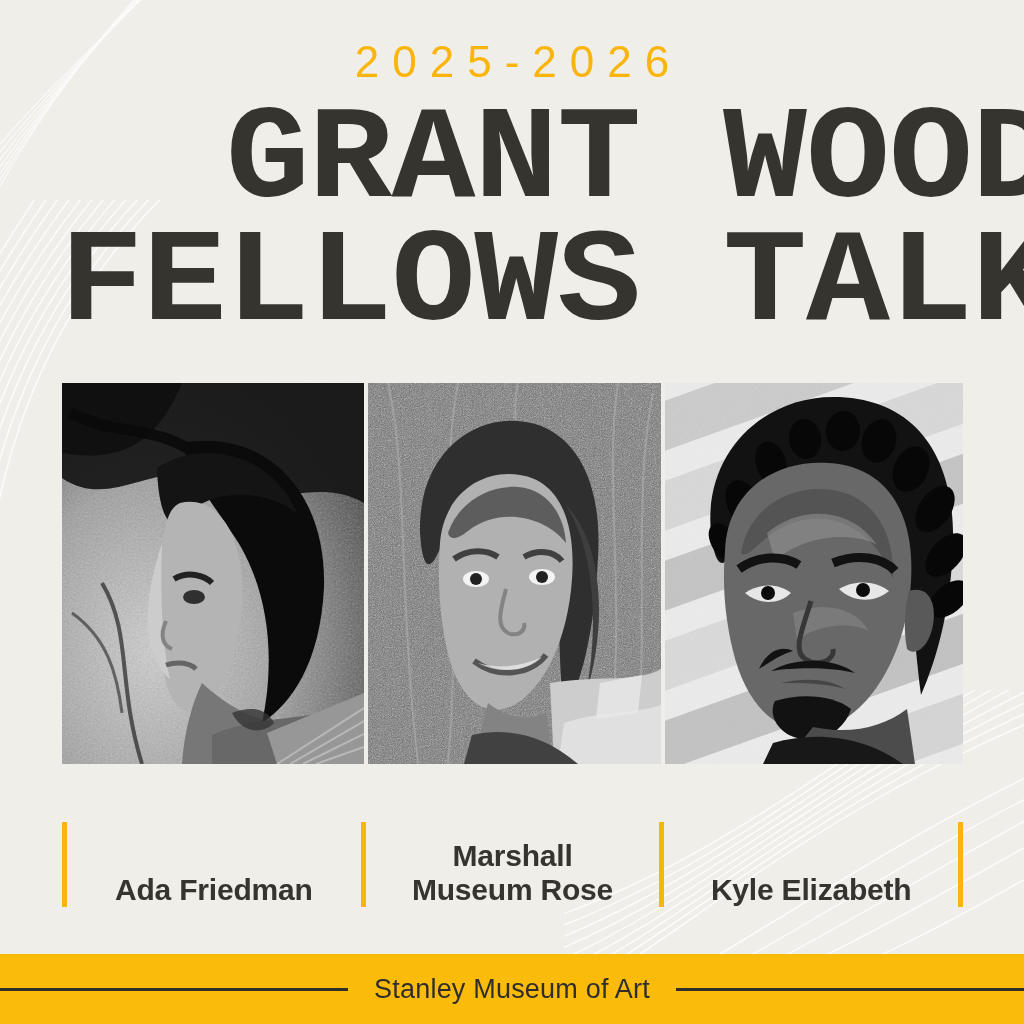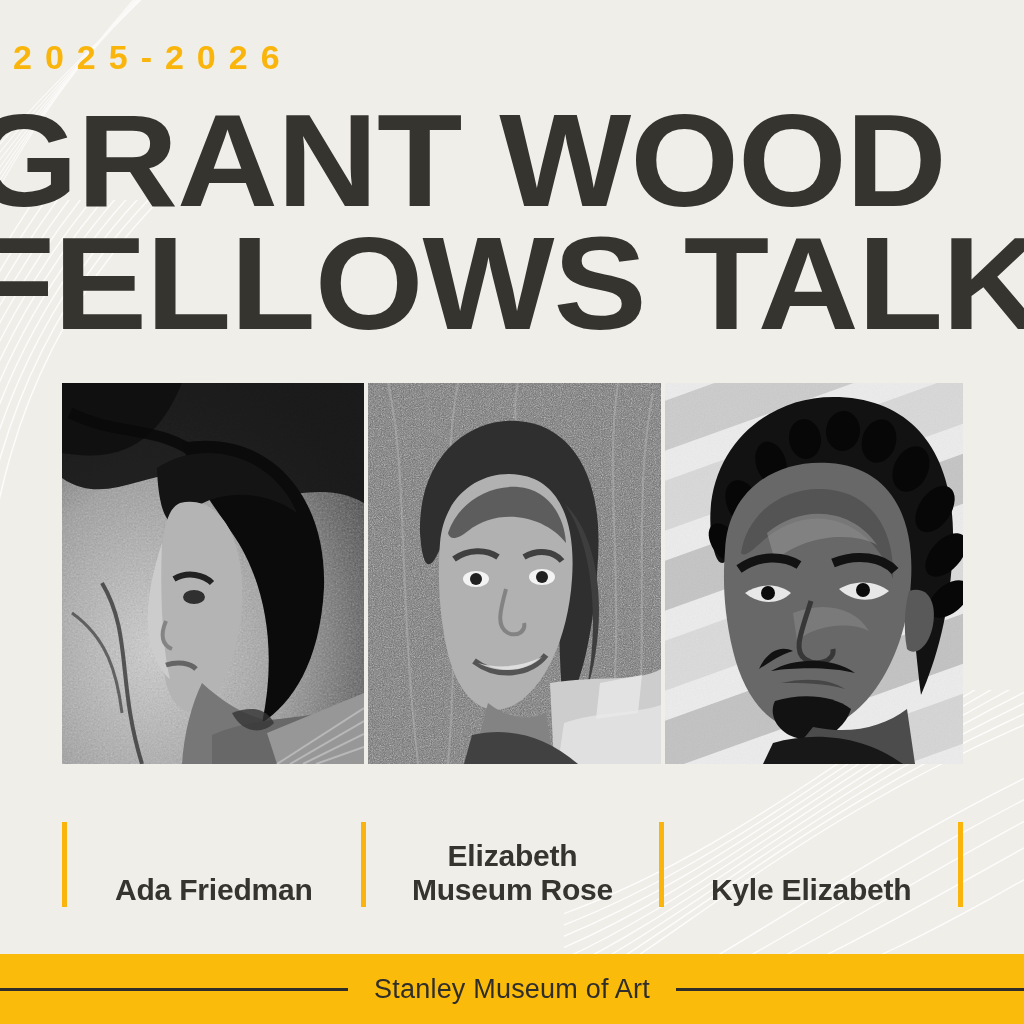--- a/index.html
+++ b/index.html
@@ -27,8 +27,9 @@
   
   #year {
     position:absolute; top:40px; left:0; width:100%;
-    font-size:34px;
-    font-weight:700;
+    text-align:center;
+    font-size:44px;
+    font-weight:400;
     letter-spacing:13px;
     color:#F9B50B;
     line-height:1;

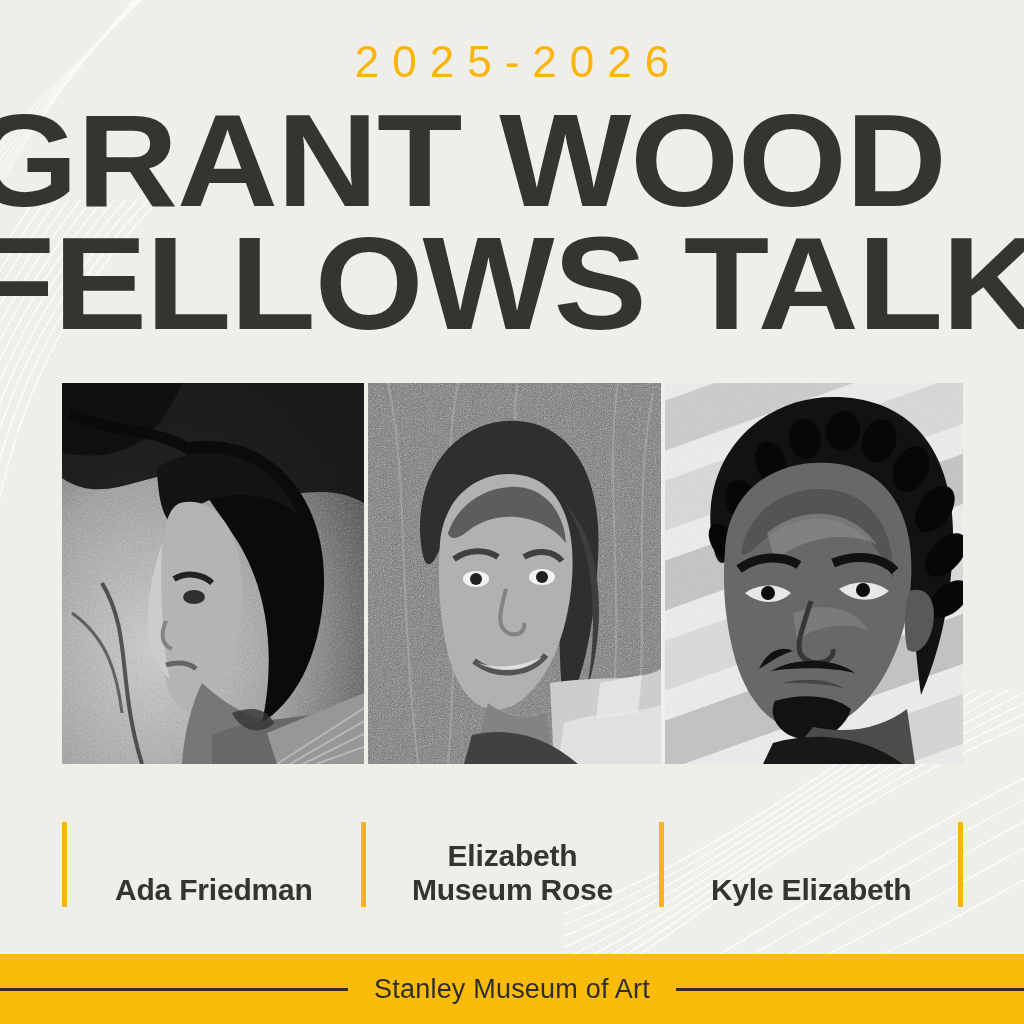--- a/index.html
+++ b/index.html
@@ -39,8 +39,9 @@
   
   #title {
     position:absolute; top:100px; left:0; width:100%;
-    text-align:left;
+    text-align:right;
     color:#35342F;
+    font-family:Liberation Mono, monospace;
   }
   #title .line {
     display:block;

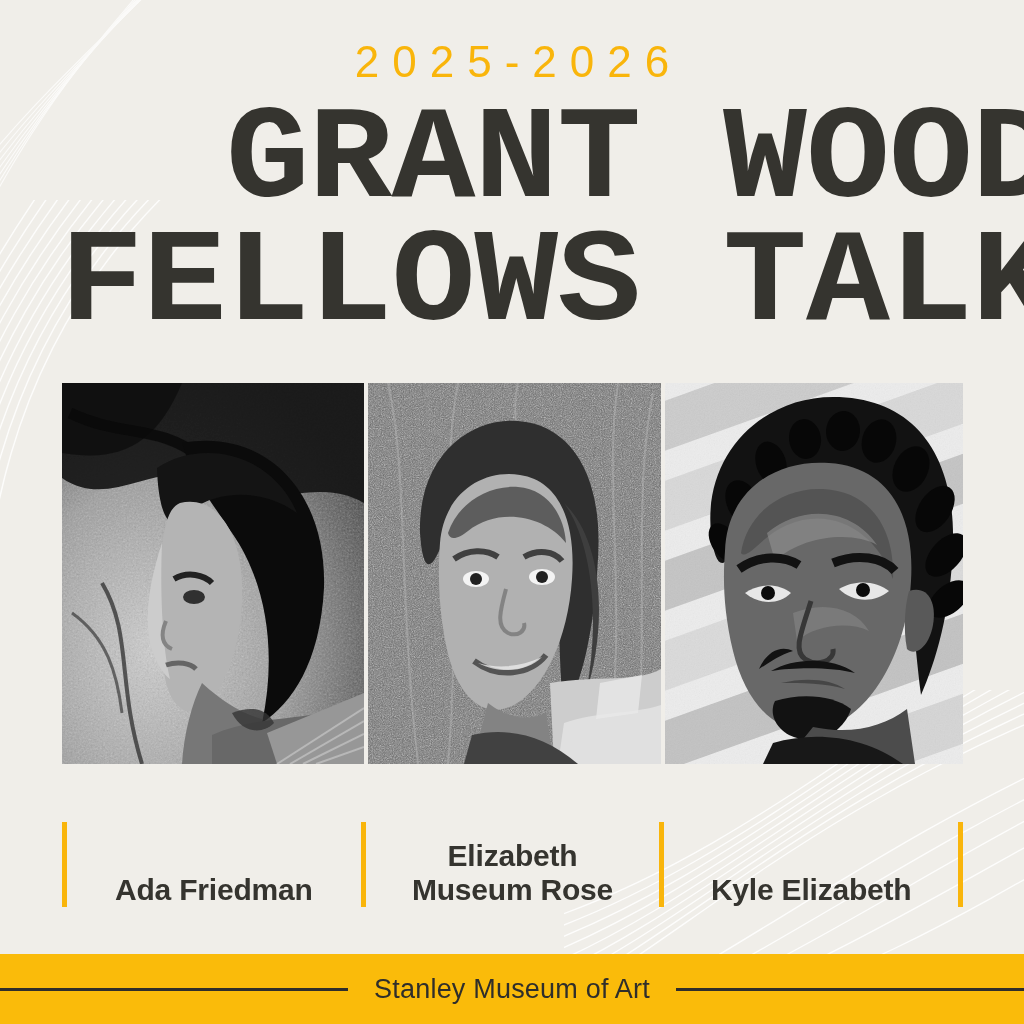--- a/index.html
+++ b/index.html
@@ -365,7 +365,7 @@
     <div class="divider"></div>
     <div class="name-cell">
       <div class="name-text">
-        <span>Elizabeth</span><br>
+        <span>Marshall</span><br>
         <span>Museum Rose</span>
       </div>
     </div>

